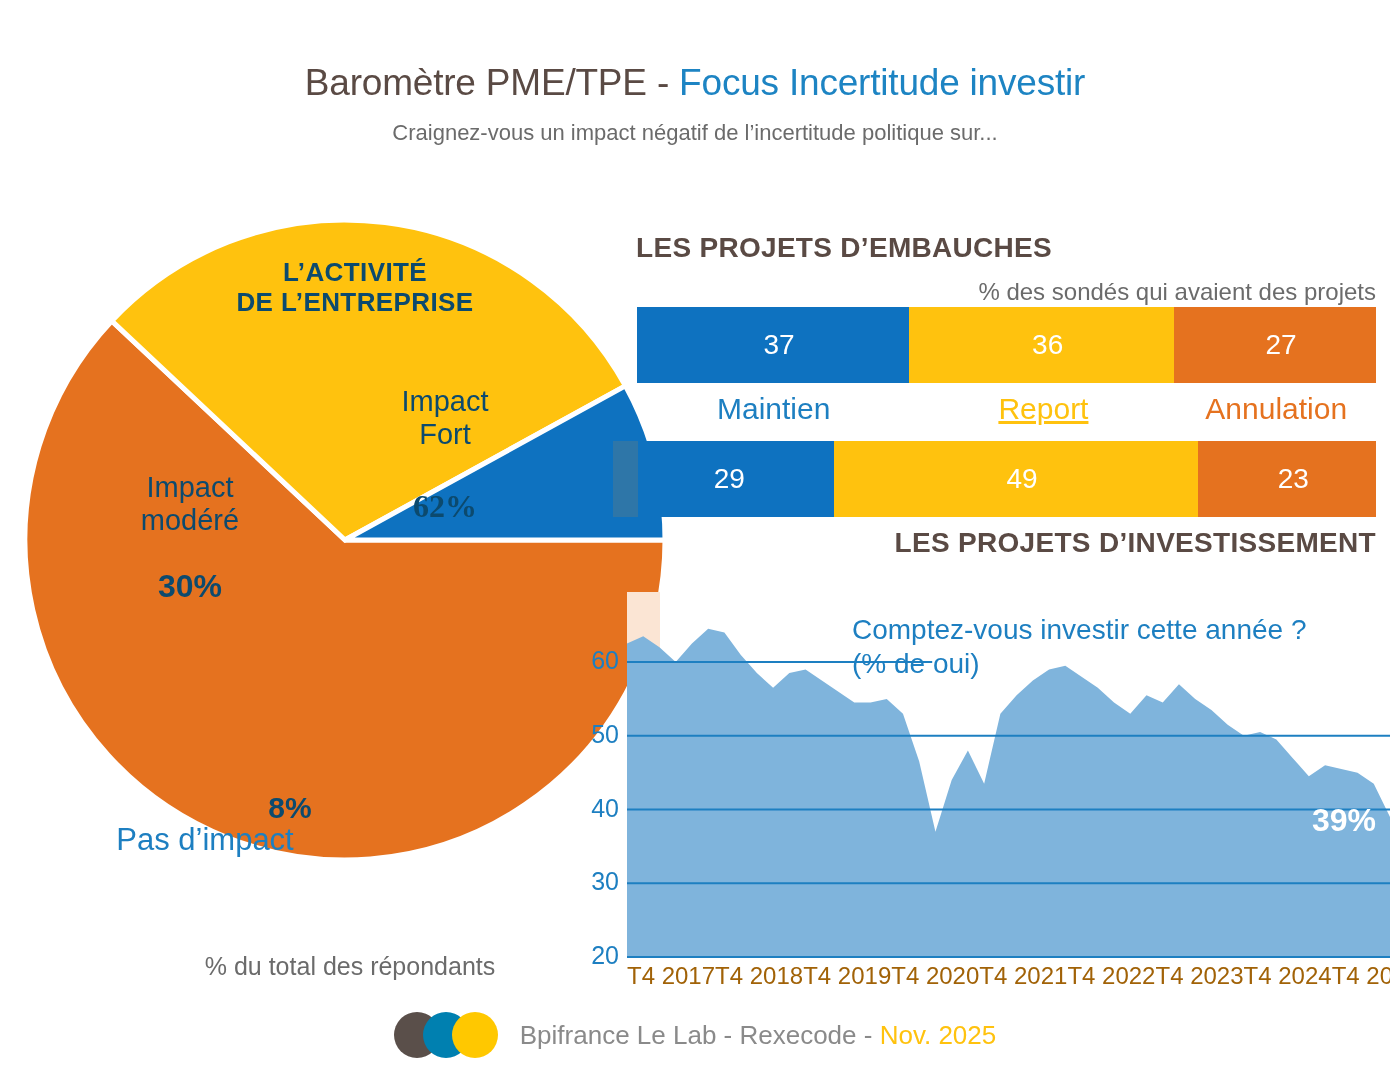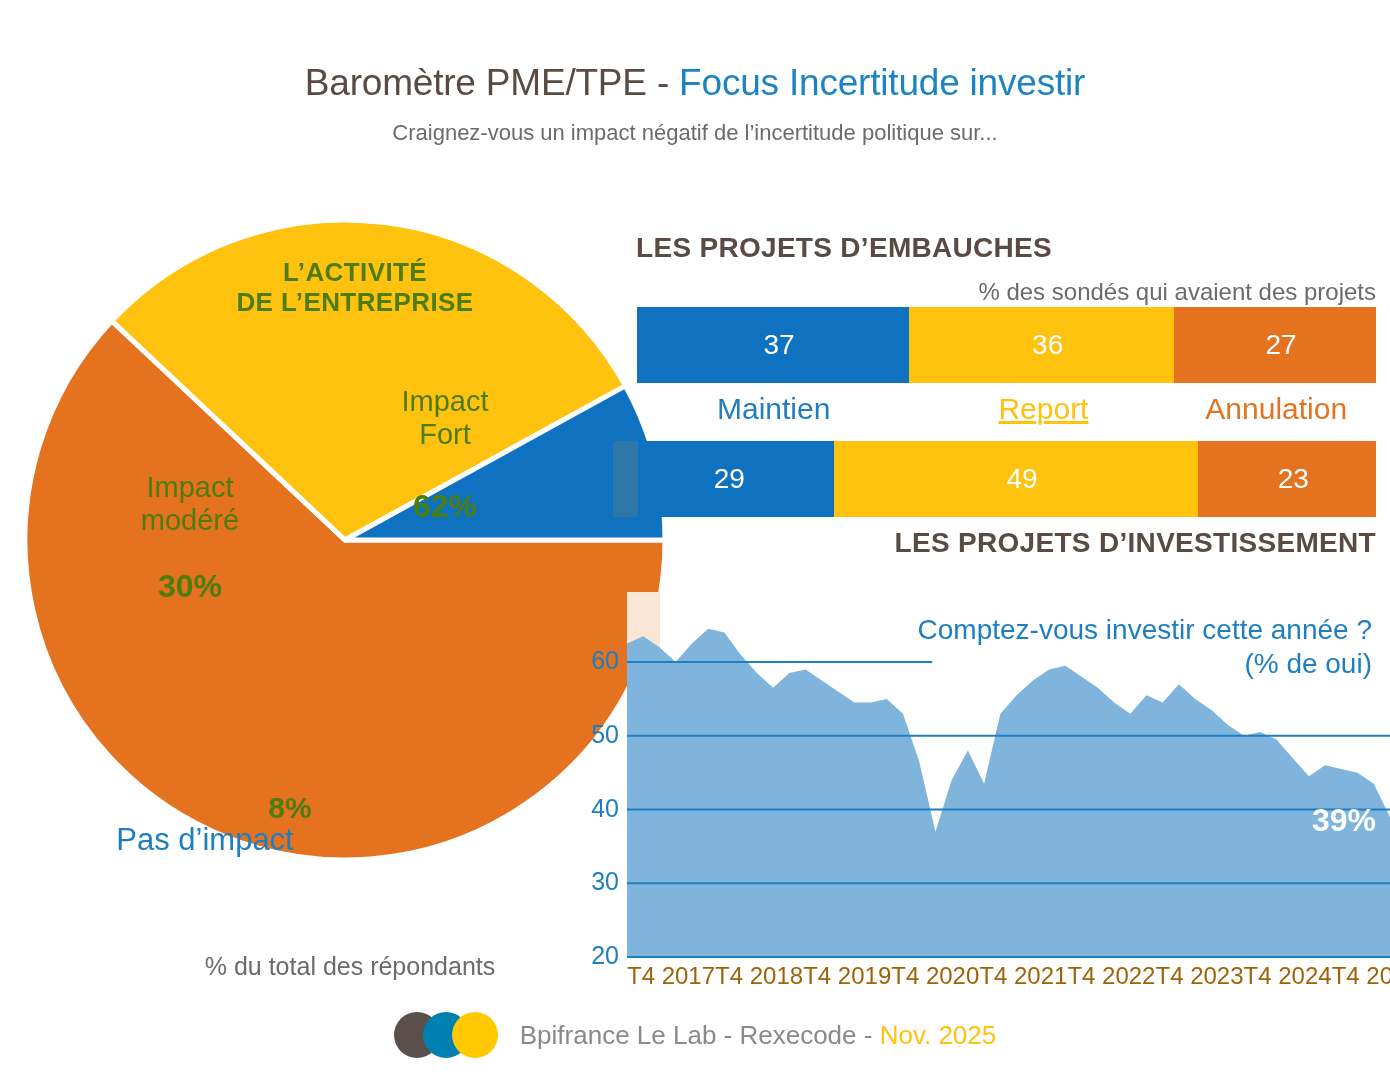--- a/index.html
+++ b/index.html
@@ -26,7 +26,7 @@
   
   #pie-wrap{position:absolute;left:20px;top:213px;width:660px;height:660px;}
   #pie-svg{position:absolute;left:0;top:0;}
-  .pie-txt{position:absolute;color:#4d7c0f;text-align:center;line-height:1.15;}
+  .pie-txt{position:absolute;color:#0c4a6e;text-align:center;line-height:1.15;}
   #pie-sector-title{
     left:160px;top:45px;width:350px;font-size:26px;font-weight:bold;letter-spacing:.4px;
   }

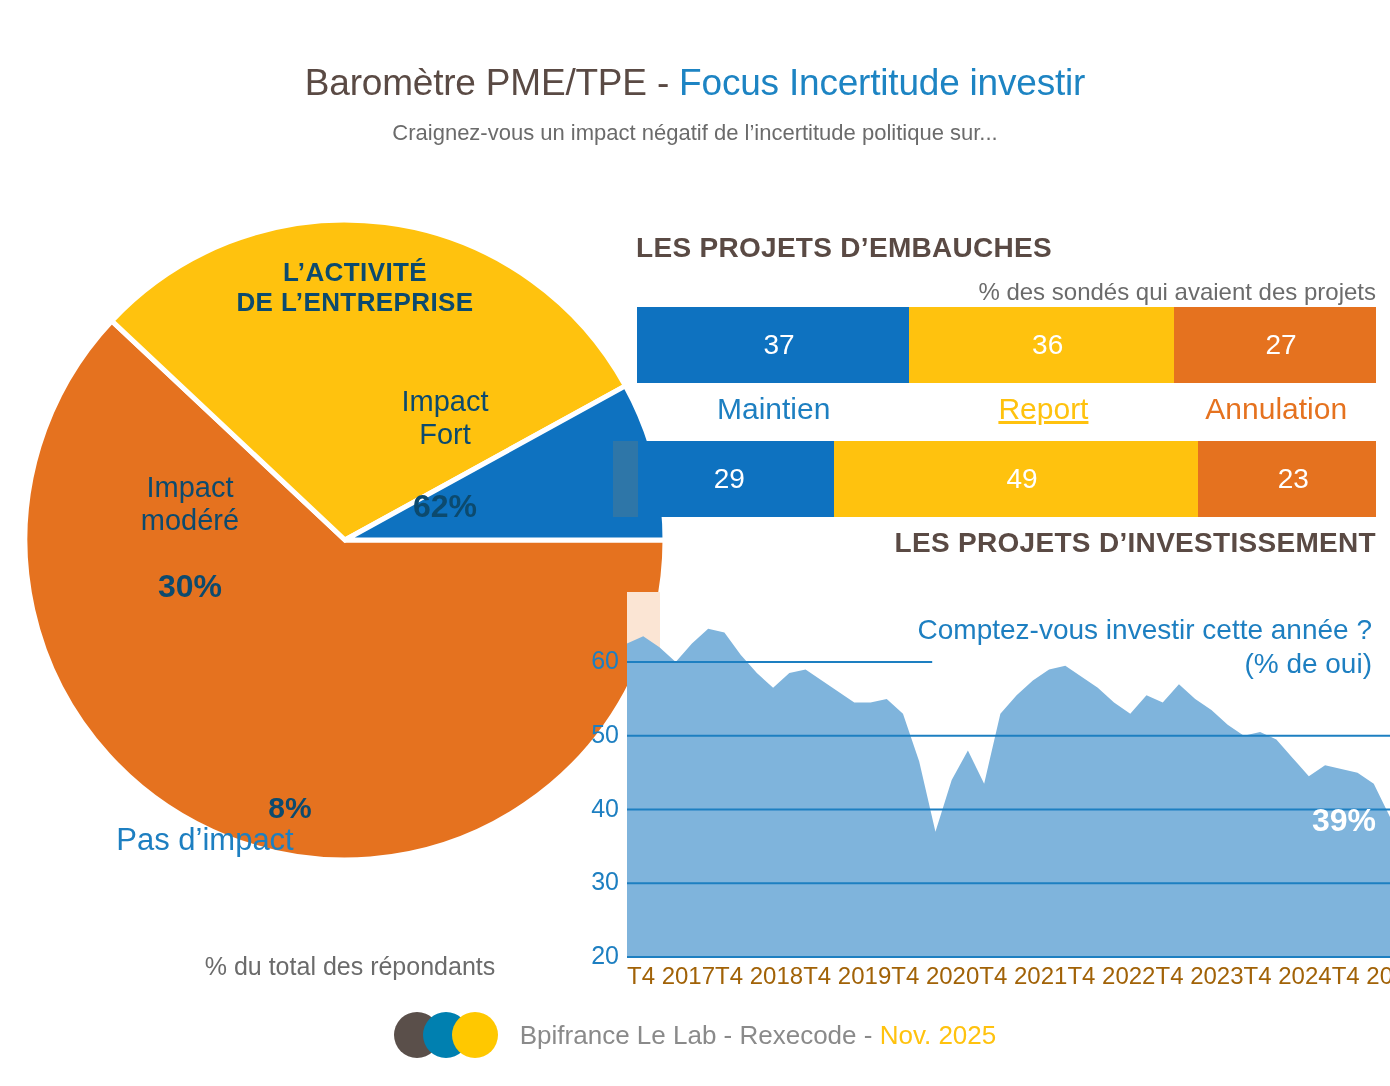--- a/index.html
+++ b/index.html
@@ -31,7 +31,7 @@
     left:160px;top:45px;width:350px;font-size:26px;font-weight:bold;letter-spacing:.4px;
   }
   #pie-label-fort{left:310px;top:172px;width:230px;font-size:29px;}
-  #pie-value-fort{left:310px;top:275px;width:230px;font-size:32px;font-weight:bold;}
+  #pie-value-fort{left:310px;top:275px;width:230px;font-size:32px;font-weight:bold;font-family:Liberation Serif, serif;}
   #pie-label-modere{left:60px;top:258px;width:220px;font-size:29px;}
   #pie-value-modere{left:60px;top:355px;width:220px;font-size:32px;font-weight:bold;}
   #pie-value-pas{left:200px;top:578px;width:140px;font-size:30px;font-weight:bold;}

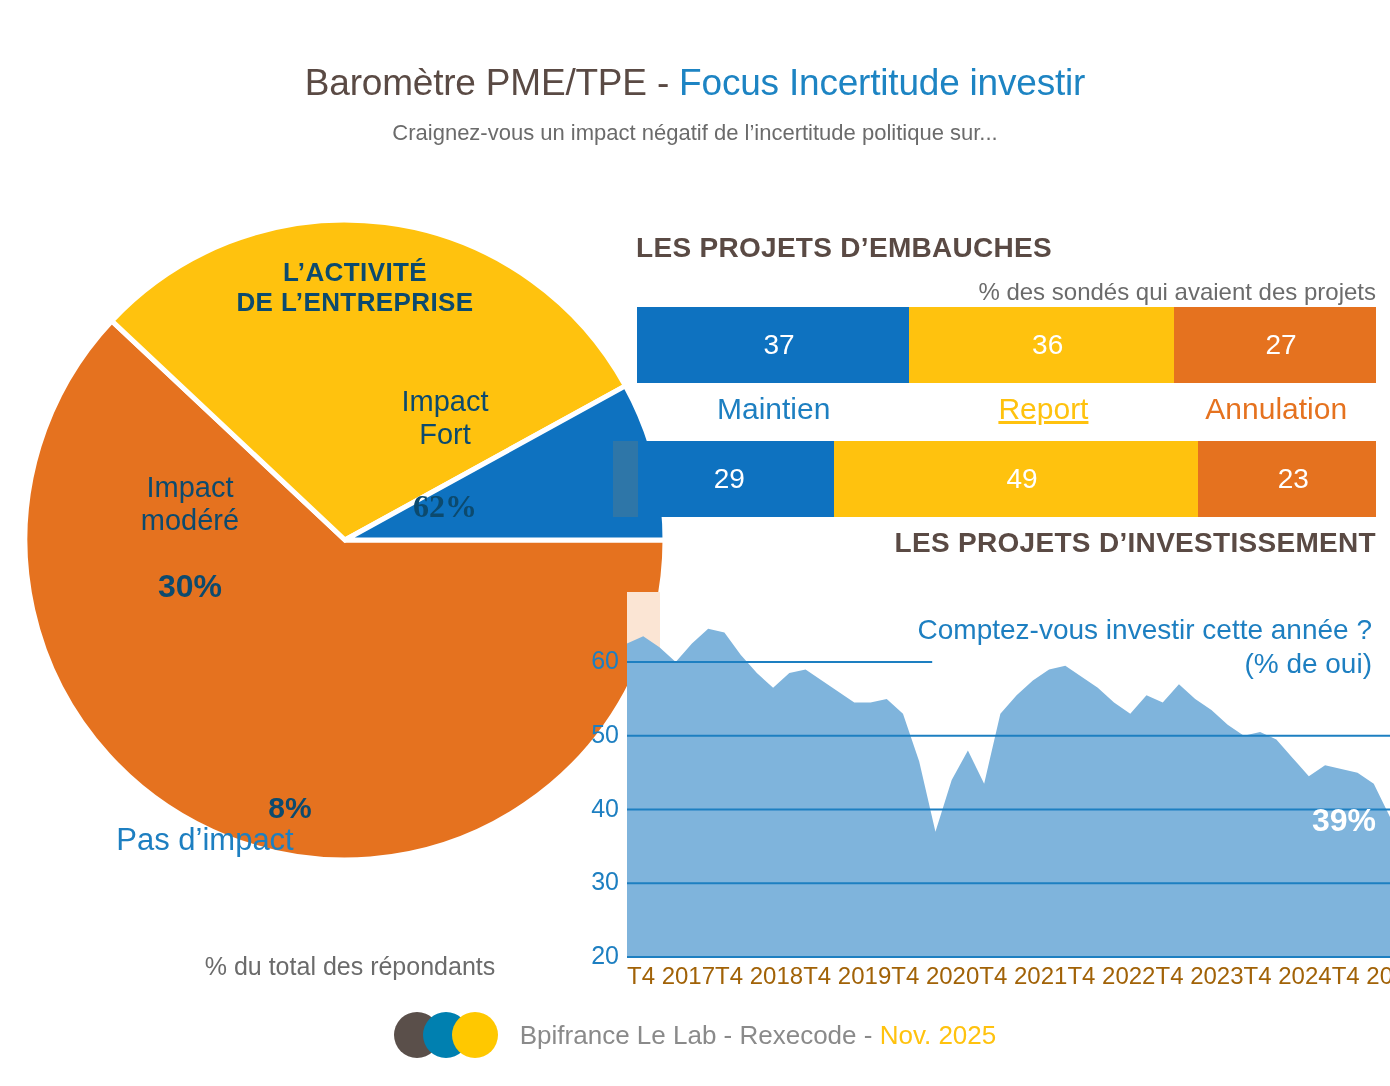--- a/index.html
+++ b/index.html
@@ -86,7 +86,7 @@
     display:flex;justify-content:space-between;
   }
   #invest-question{
-    position:absolute;right:18px;top:613px;width:520px;text-align:right;
+    position:absolute;right:18px;top:613px;width:520px;text-align:left;
     font-size:28px;color:#1d7fc1;line-height:1.22;
   }
   #invest-last-value{

